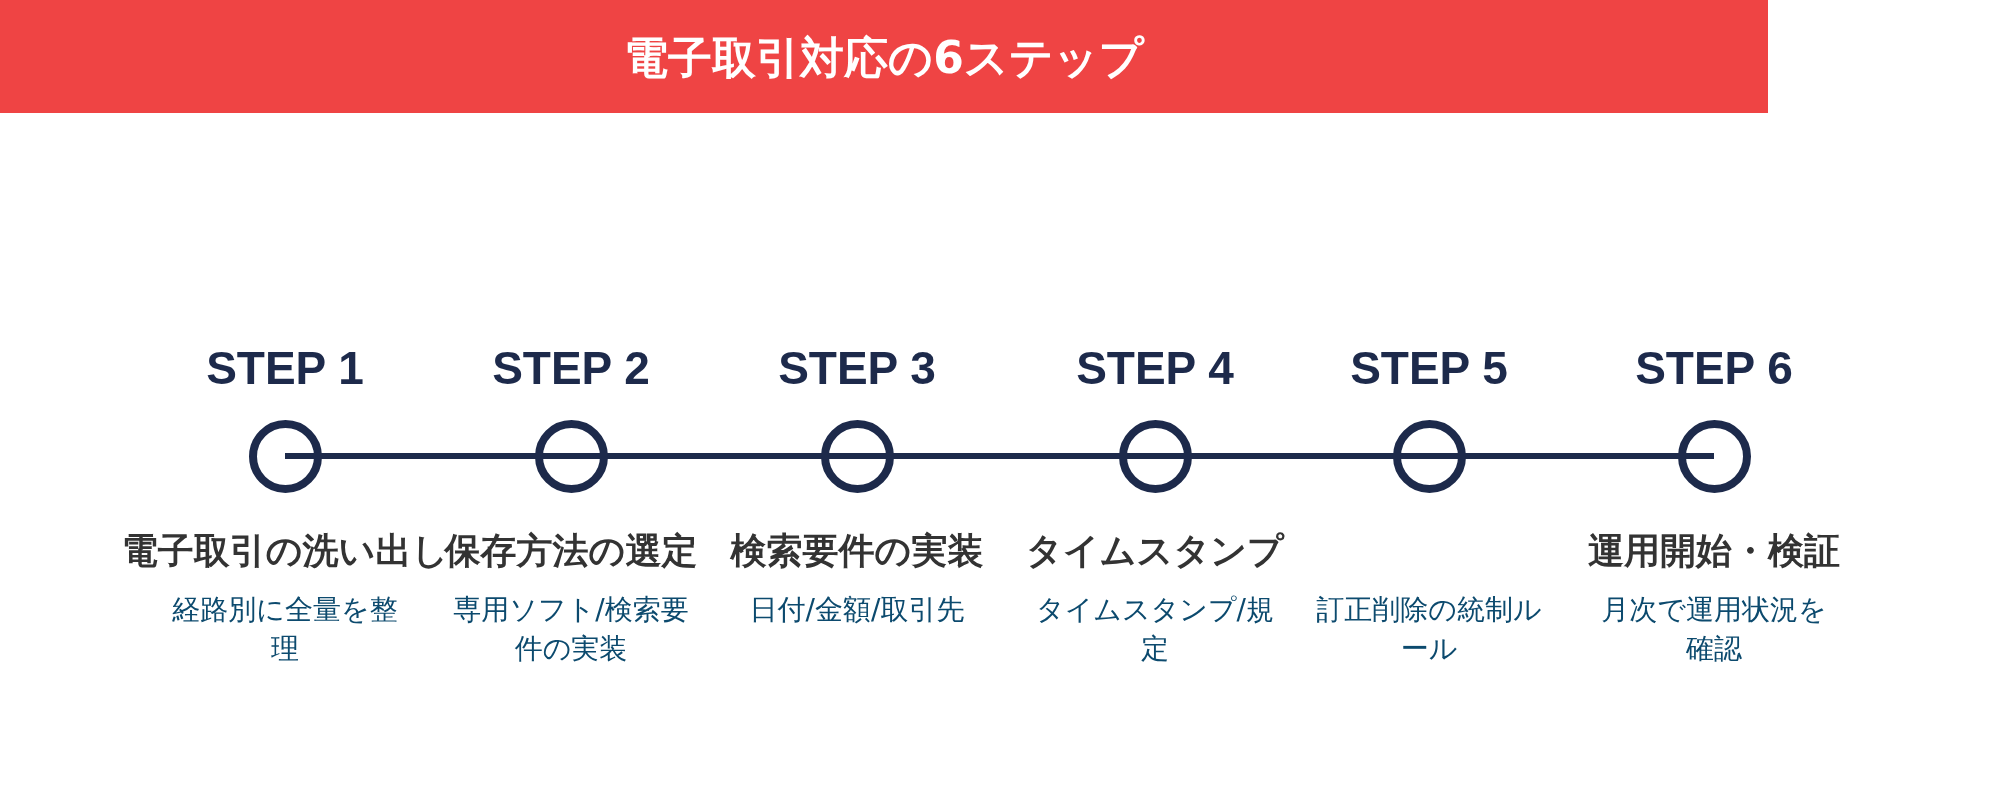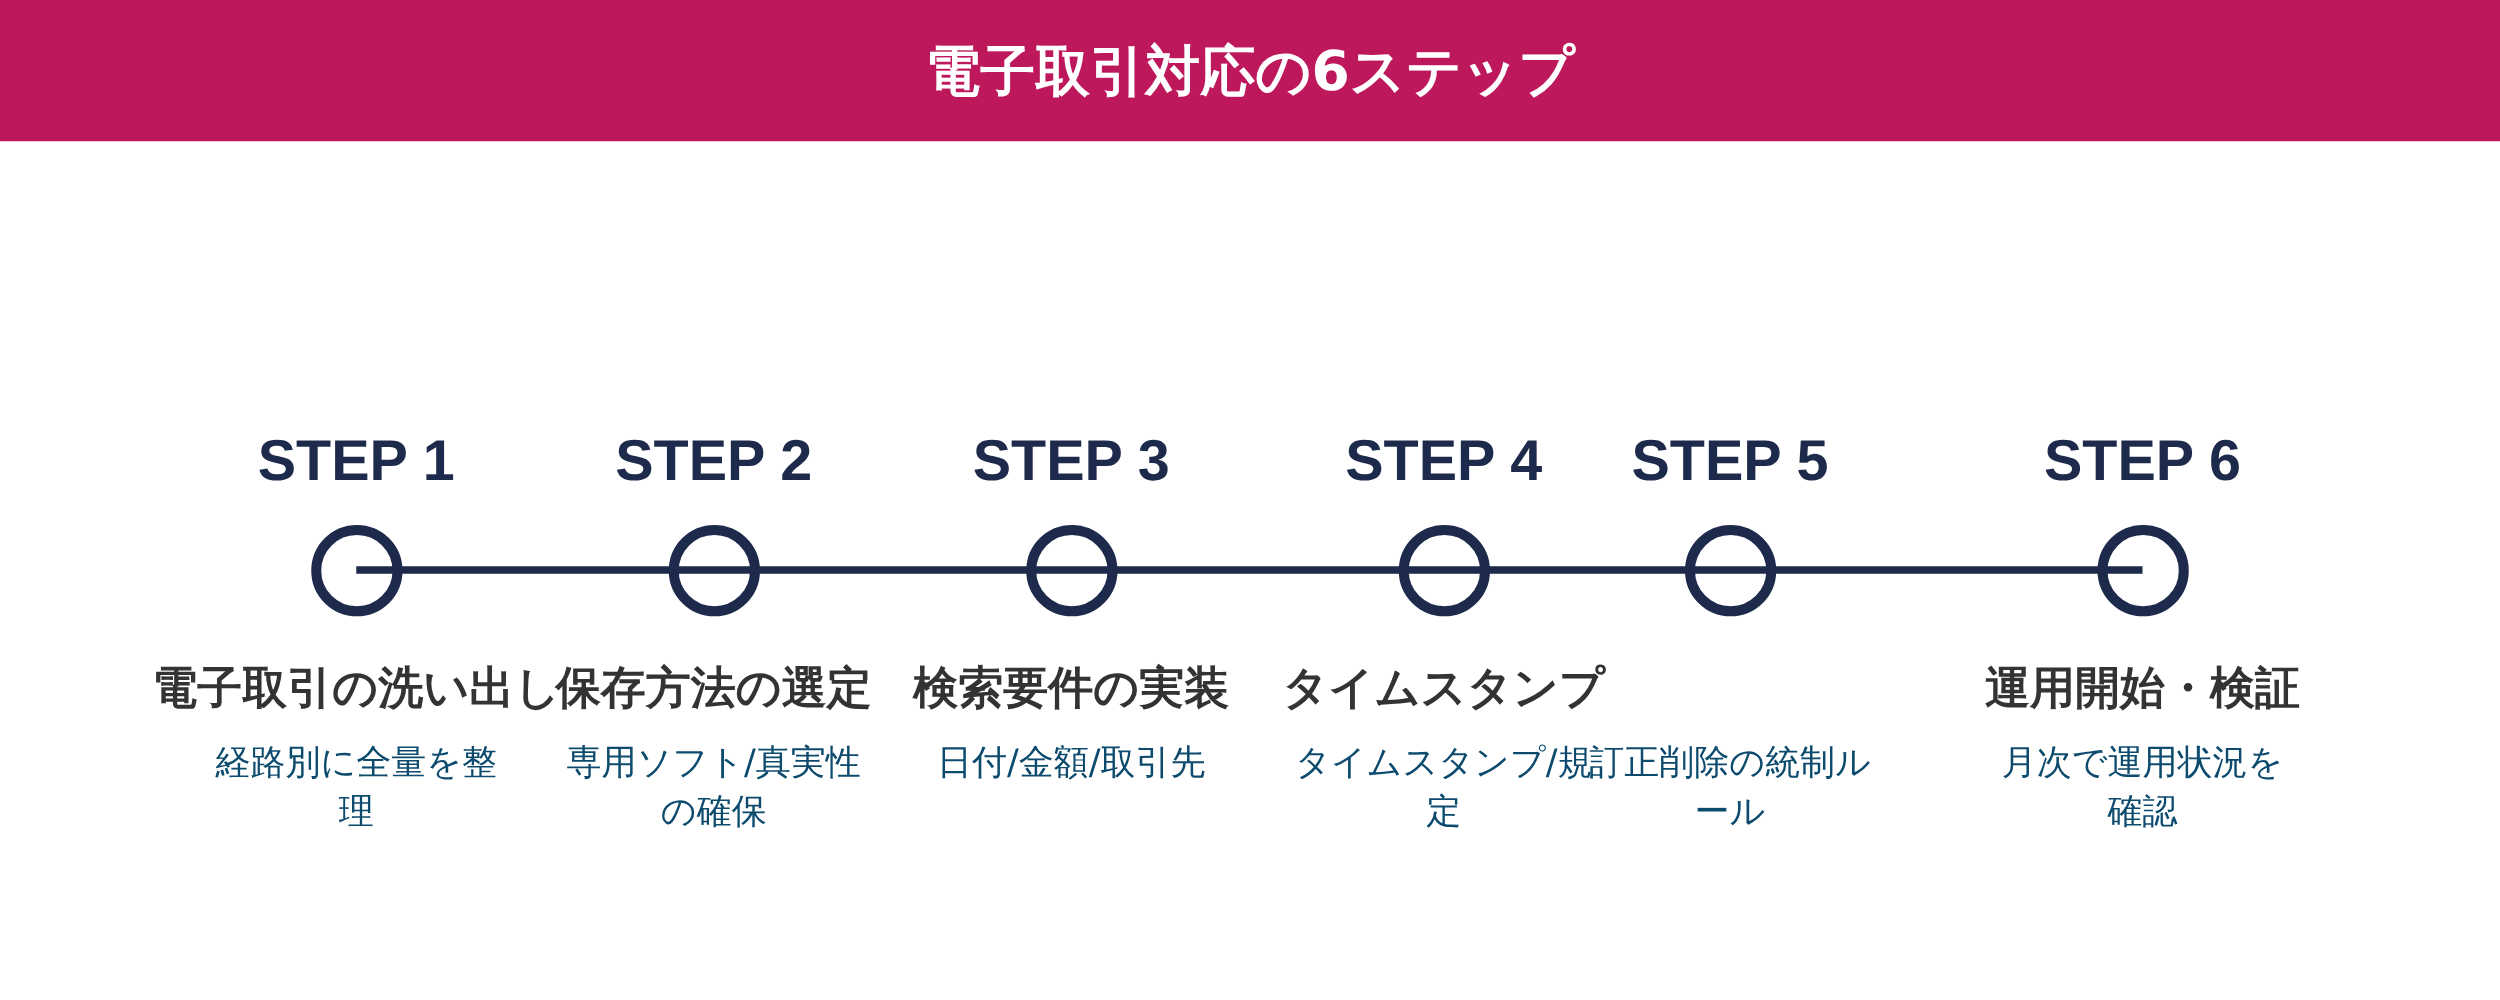--- a/index.html
+++ b/index.html
@@ -14,9 +14,9 @@
     .header {
       position: absolute;
       left: 0; top: 0;
-      width: 2000px;
+      width: 1768px;
       height: 113px;
-      background: #be185d;
+      background: #ef4444;
       display: flex;
       align-items: center;
       justify-content: center;

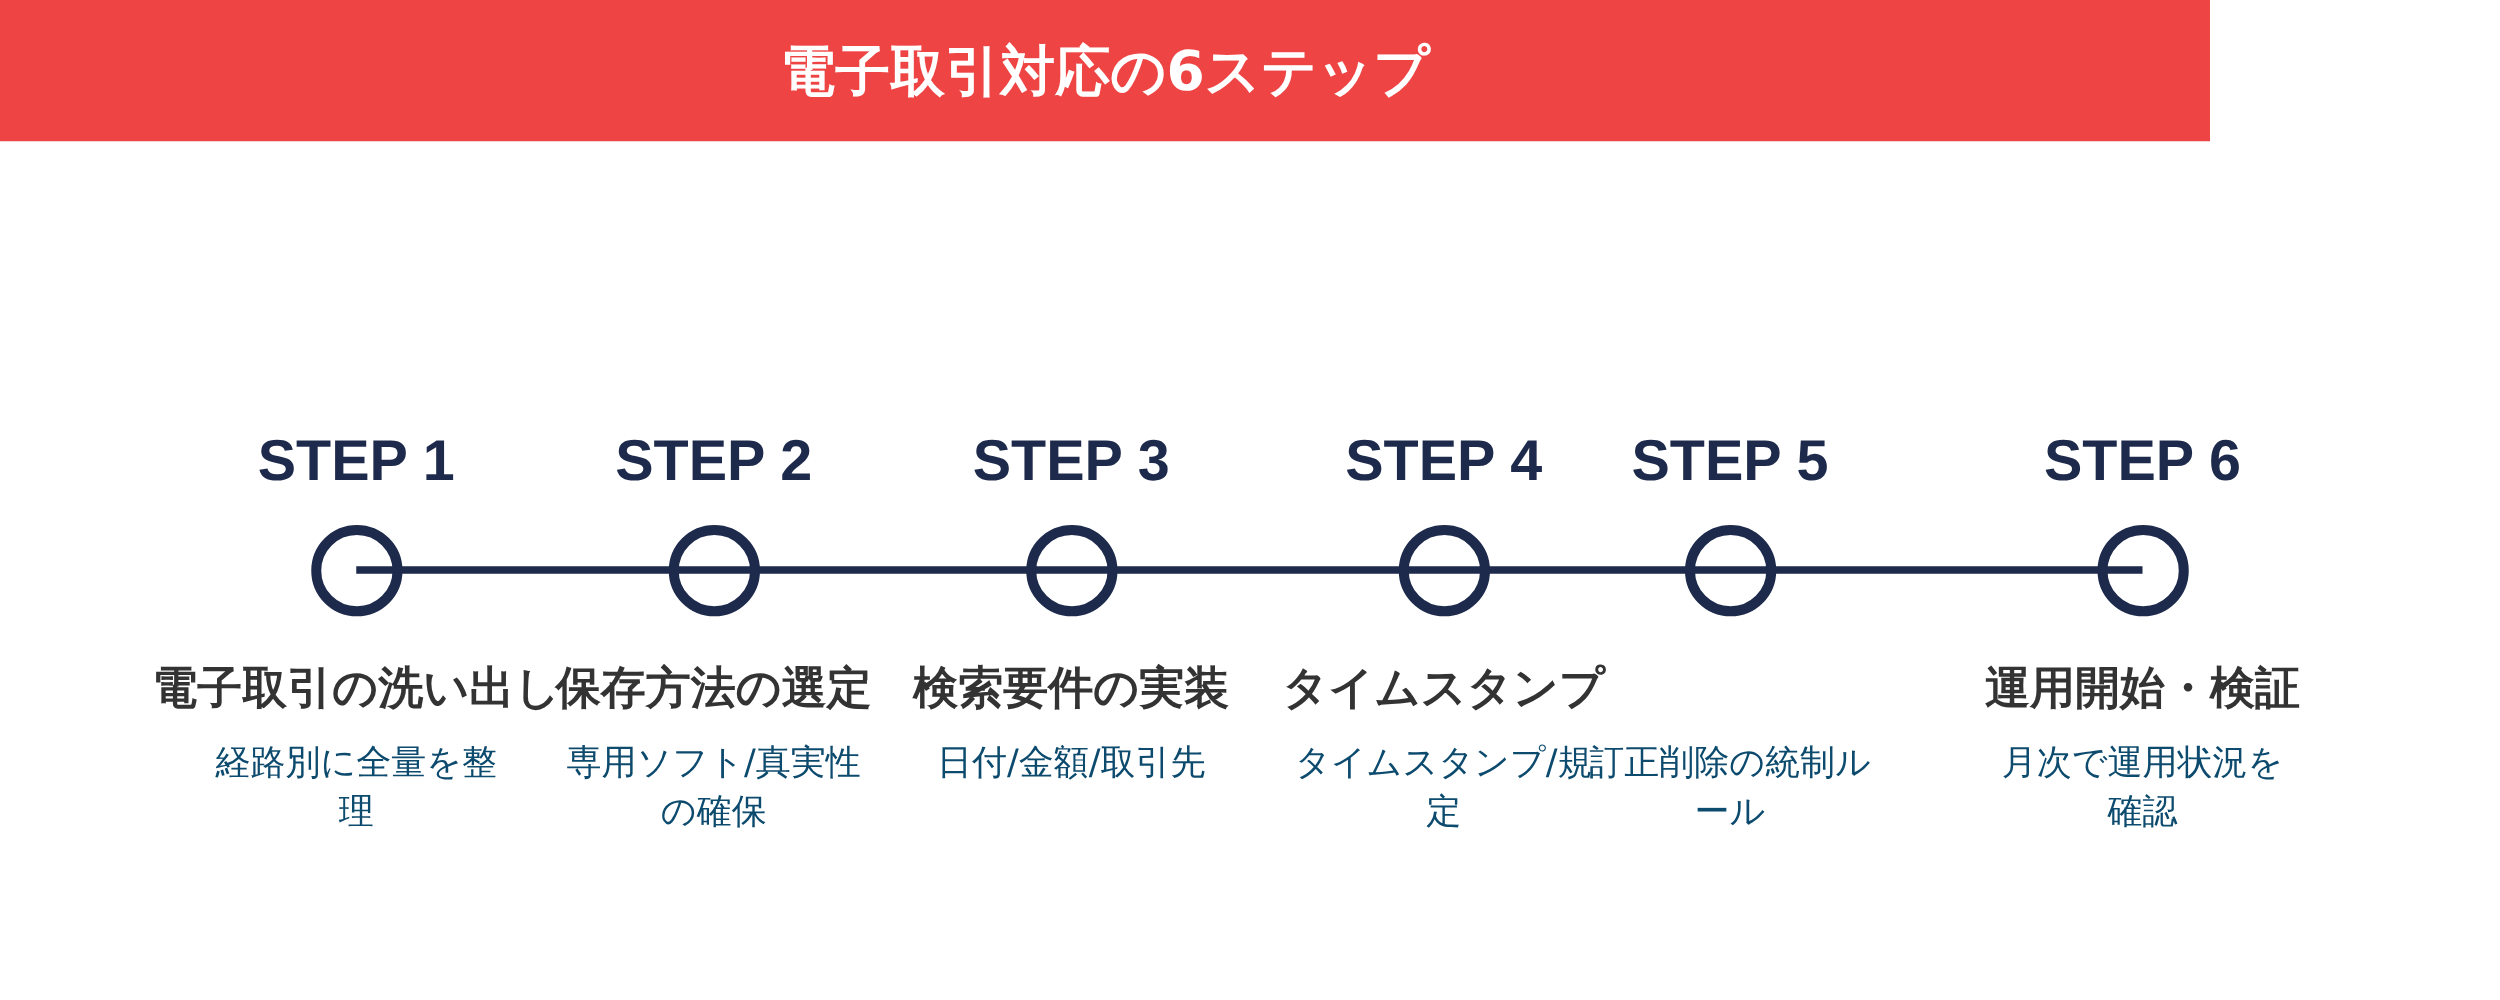--- a/index.html
+++ b/index.html
@@ -137,7 +137,7 @@
     <div class="step-desc">タイムスタンプ/規定</div>
   </div>
 
-  <div class="step" style="left:1241px;text-decoration:underline;">
+  <div class="step" style="left:1286px;text-decoration:underline;">
     <div class="step-label">STEP 5</div>
     <div class="step-circle"></div>
     <div class="step-desc">訂正削除の統制ルール</div>

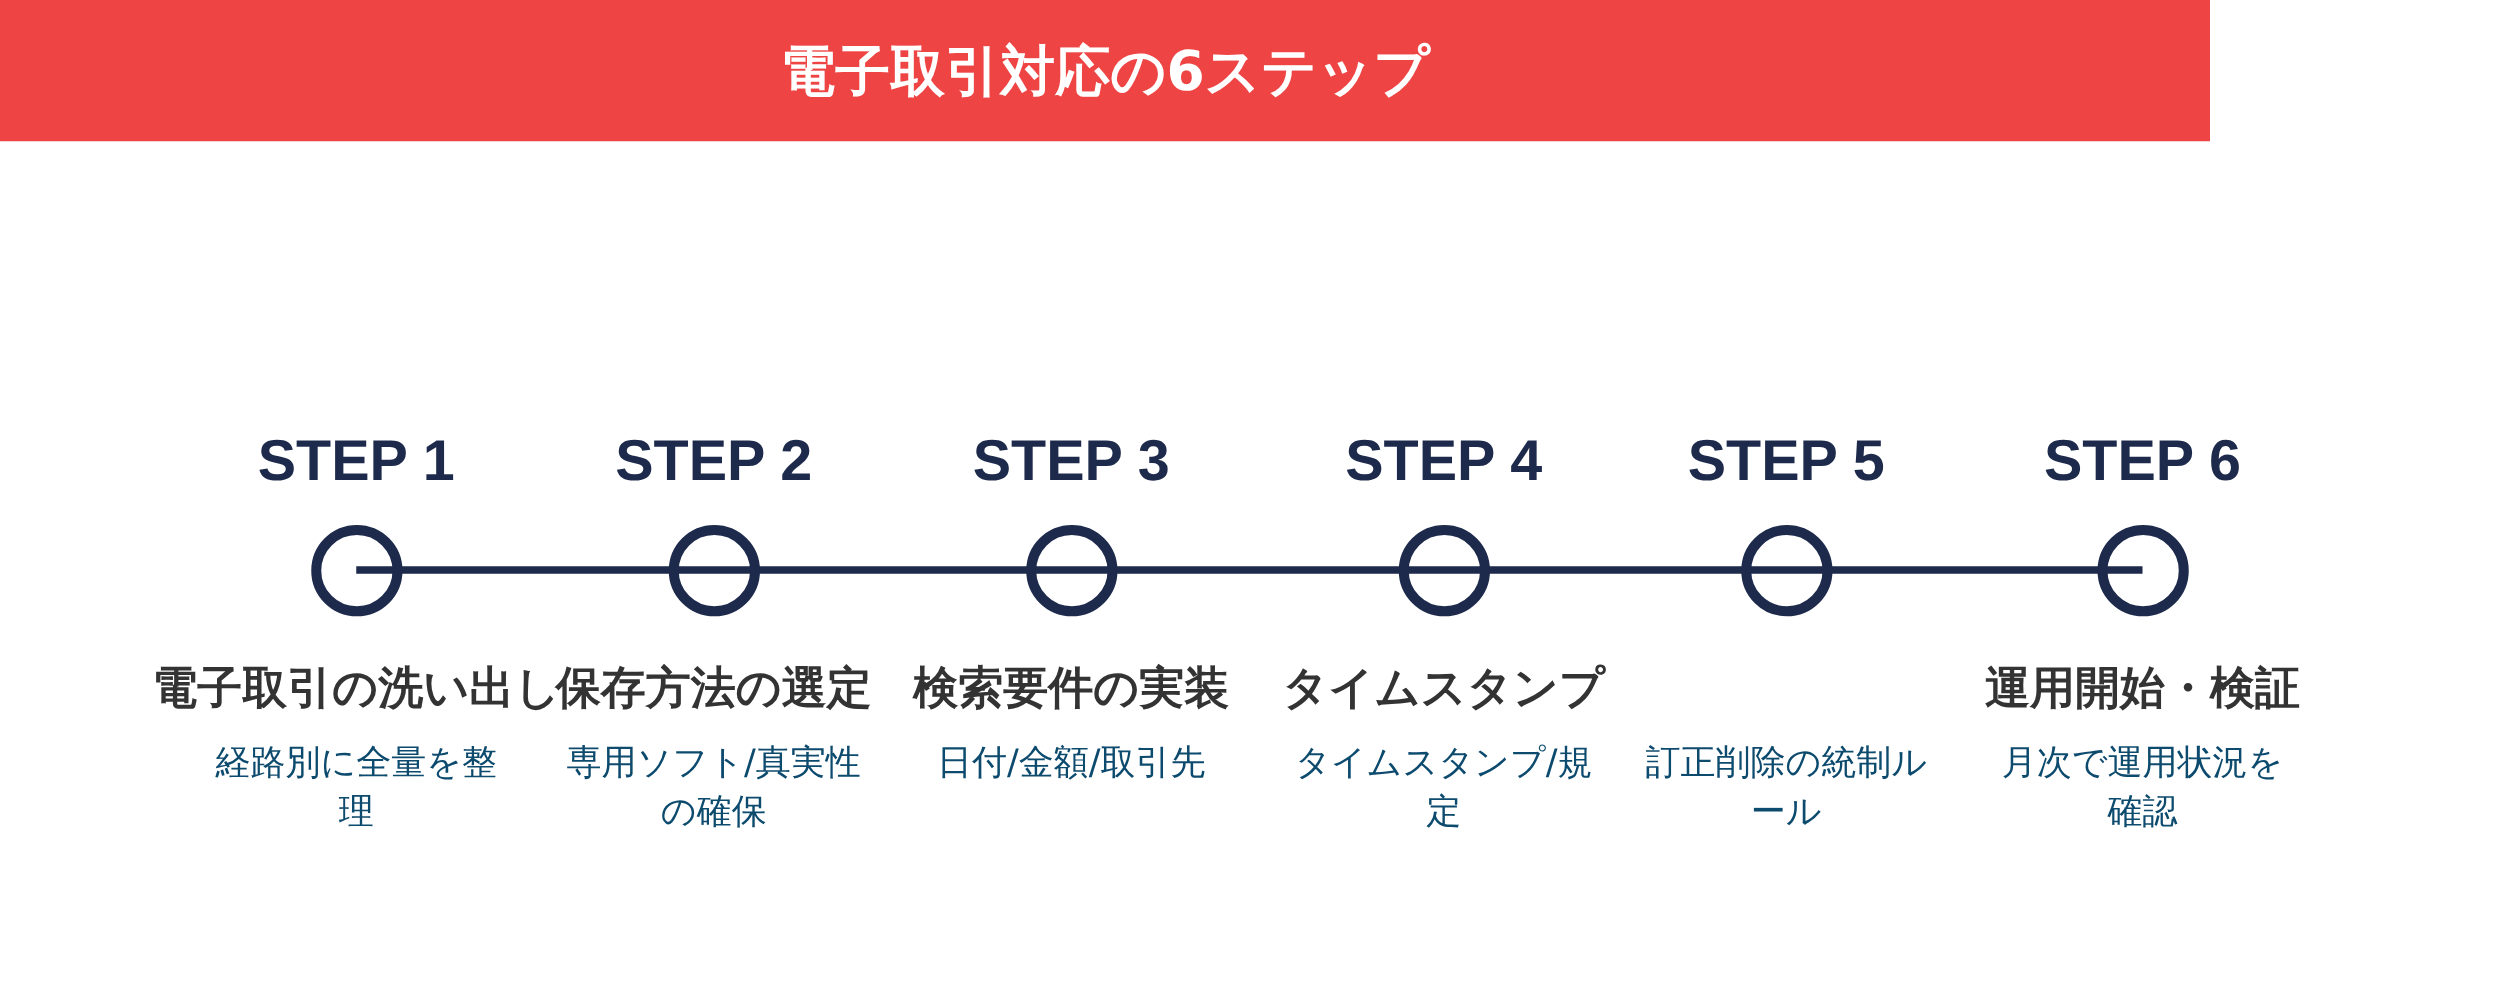--- a/index.html
+++ b/index.html
@@ -120,7 +120,7 @@
     <div class="step-label">STEP 2</div>
     <div class="step-circle"></div>
     <div class="step-title">保存方法の選定</div>
-    <div class="step-desc">専用ソフト/真実性の確保</div>
+    <div class="step-desc">専用ソフト/検索要件の実装</div>
   </div>
 
   <div class="step" style="left:714px;">

